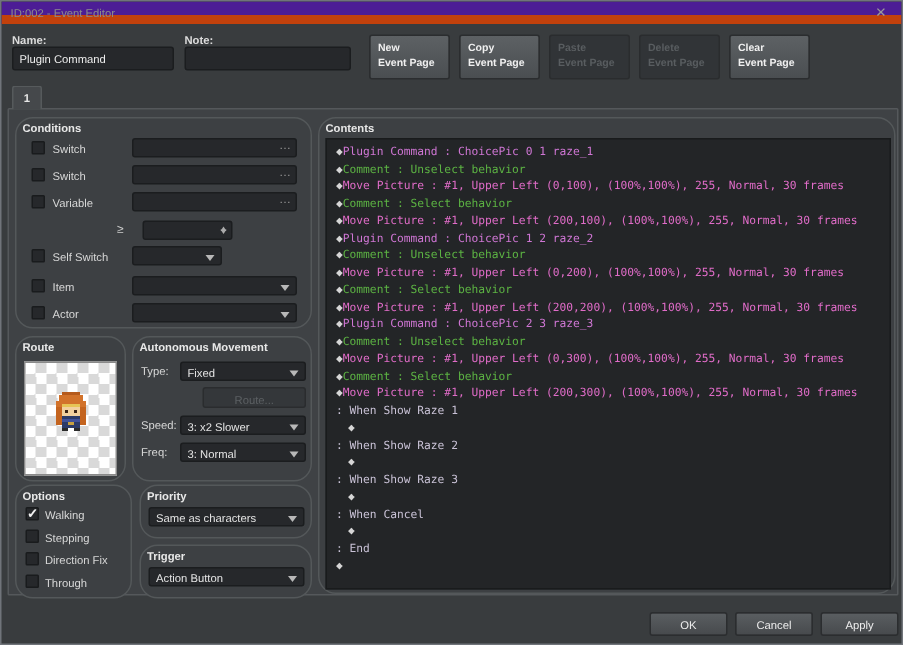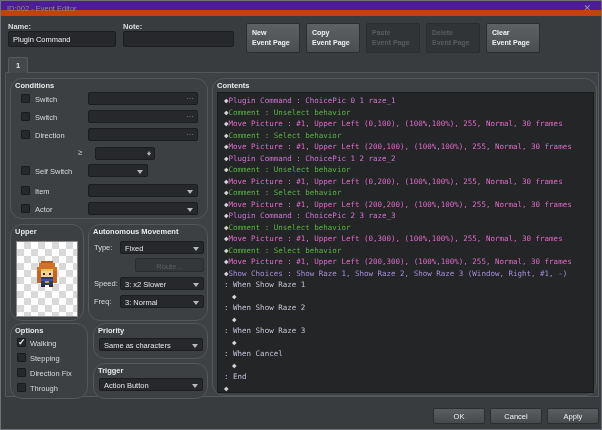--- a/index.html
+++ b/index.html
@@ -137,7 +137,7 @@
       </div>
 
     <span class="cb" style="left:10px; top:51px;"></span>
-    <span class="cb-label" style="left:24px; top:52px;">Direction</span>
+    <span class="cb-label" style="left:24px; top:52px;">Variable</span>
     <div class="field" style="left:77px; top:49px; width:110px;">
         <span class="more">…</span>
       </div>

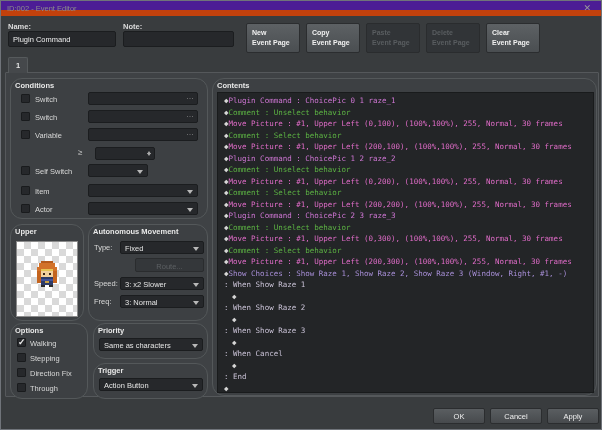--- a/index.html
+++ b/index.html
@@ -162,7 +162,7 @@
   </div>
 
   <div class="grp" style="left:9px; top:223px; width:74px; height:97px;">
-    <span class="grp-title">Upper</span>
+    <span class="grp-title">Route</span>
     <div class="imgbox">
       <svg class="sprite" width="24" height="30" viewBox="0 0 12 15" shape-rendering="crispEdges">
         <rect x="3" y="0" width="6" height="1" fill="#b55a1c"></rect>

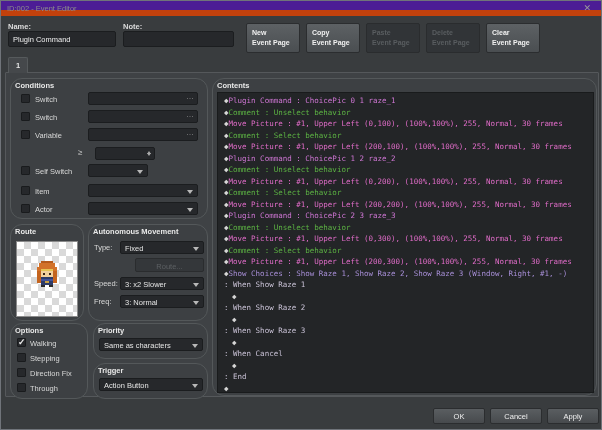--- a/index.html
+++ b/index.html
@@ -236,7 +236,6 @@
         <div class="cline"><span class="pfx" style="color: rgb(214, 214, 214);">◆</span><span style="color: rgb(224, 108, 200);">Move Picture : #1, Upper Left (0,300), (100%,100%), 255, Normal, 30 frames</span></div>
         <div class="cline"><span class="pfx" style="color: rgb(214, 214, 214);">◆</span><span style="color: rgb(92, 179, 67);">Comment : Select behavior</span></div>
         <div class="cline"><span class="pfx" style="color: rgb(214, 214, 214);">◆</span><span style="color: rgb(224, 108, 200);">Move Picture : #1, Upper Left (200,300), (100%,100%), 255, Normal, 30 frames</span></div>
-        <div class="cline"><span class="pfx" style="color: rgb(214, 214, 214);">◆</span><span style="color: rgb(168, 143, 216);">Show Choices : Show Raze 1, Show Raze 2, Show Raze 3 (Window, Right, #1, -)</span></div>
         <div class="cline"><span class="pfx" style="color: rgb(201, 194, 214);">:</span><span style="color: rgb(201, 194, 214);"> When Show Raze 1</span></div>
         <div class="cline ind1"><span class="pfx" style="color: rgb(214, 214, 214);">◆</span></div>
         <div class="cline"><span class="pfx" style="color: rgb(201, 194, 214);">:</span><span style="color: rgb(201, 194, 214);"> When Show Raze 2</span></div>

